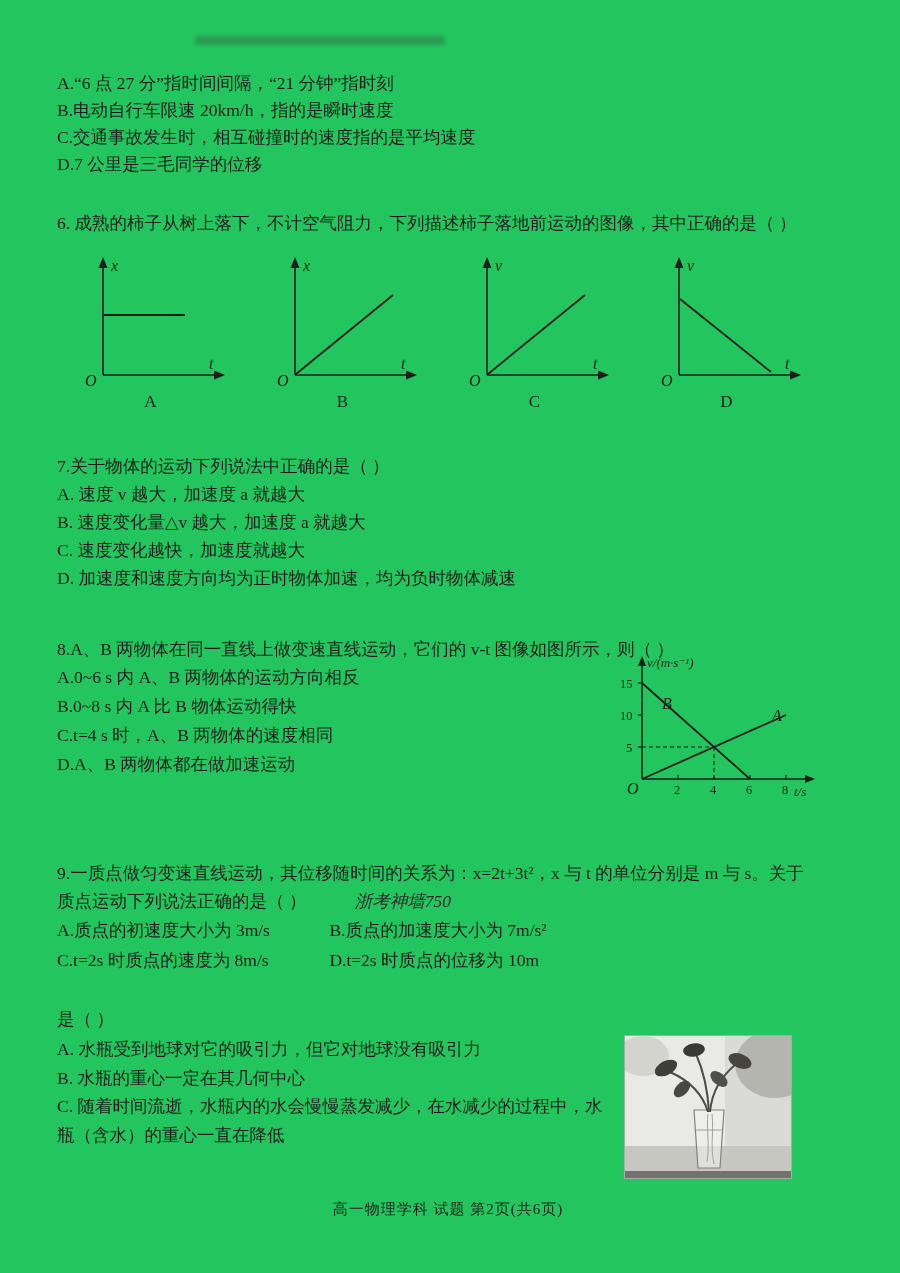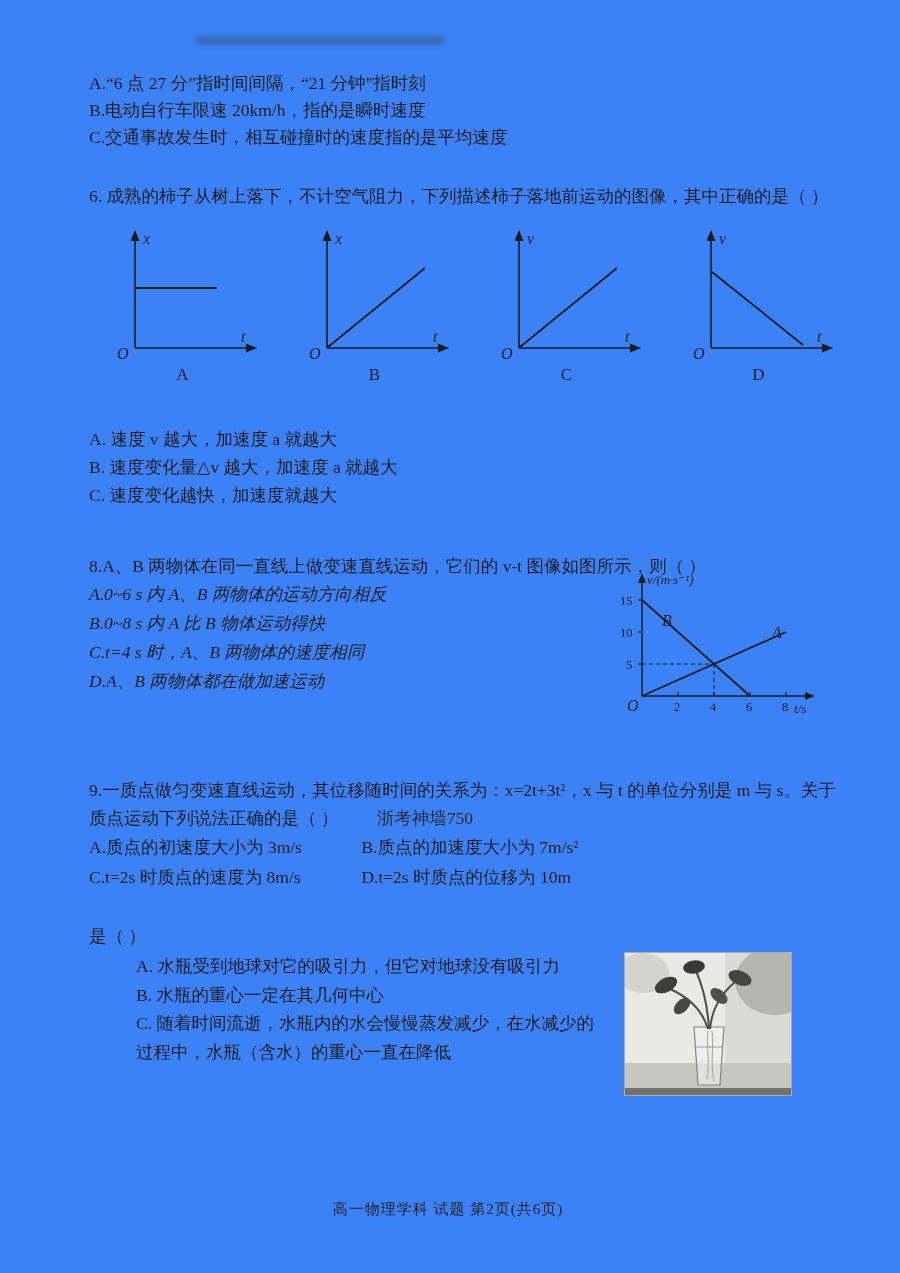--- a/index.html
+++ b/index.html
@@ -9,7 +9,7 @@
     color:#1d1d1d;
     font-family:"Liberation Serif","DejaVu Serif",serif;
   }
-  .page { position:relative; width:900px; height:1273px; overflow:hidden; background:#3b82f6;padding-left:32px; }
+  .page { position:relative; width:900px; height:1273px; overflow:hidden; background:#22c55e; }
   .scan-artifact {
     position:absolute; left:195px; top:36px; width:250px; height:9px;
     background:#3c3c3c; opacity:.32; filter:blur(2px); border-radius:4px;

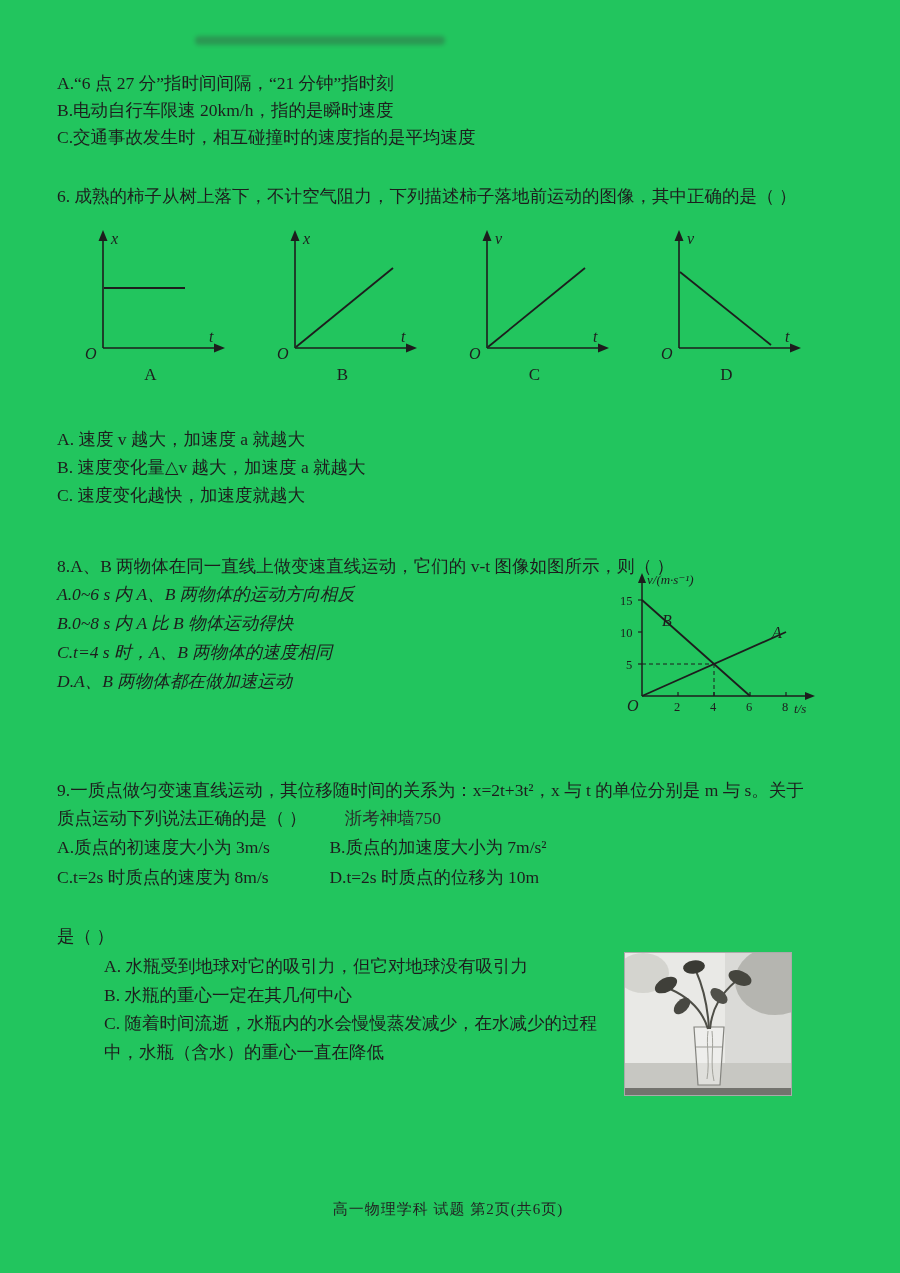--- a/index.html
+++ b/index.html
@@ -65,6 +65,7 @@
       <div class="line">A.“6 点 27 分”指时间间隔，“21 分钟”指时刻</div>
       <div class="line">B.电动自行车限速 20km/h，指的是瞬时速度</div>
       <div class="line">C.交通事故发生时，相互碰撞时的速度指的是平均速度</div>
+      <div class="line">D.7 公里是三毛同学的位移</div>
     </div>
 
     <div class="q6">

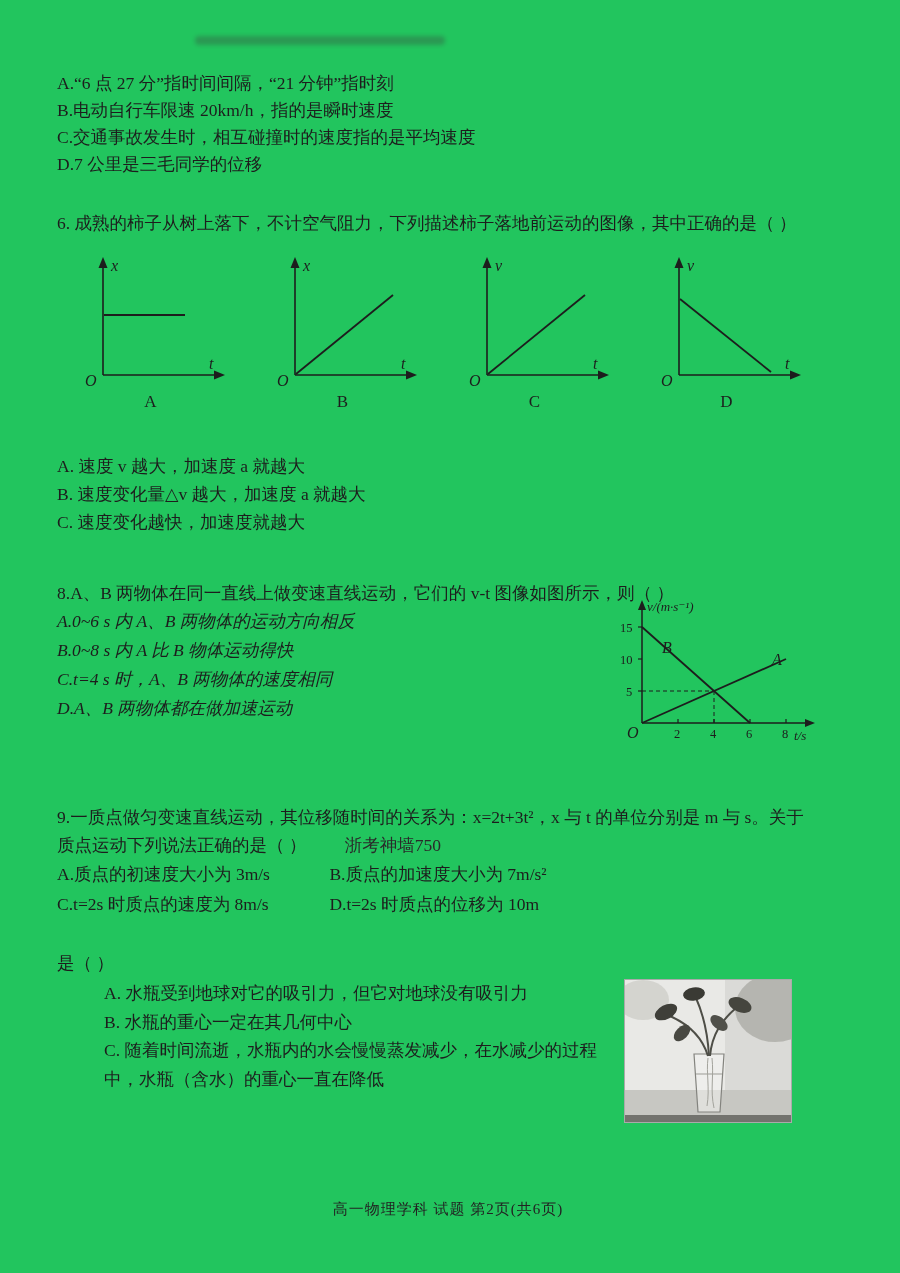--- a/index.html
+++ b/index.html
@@ -132,6 +132,7 @@
     </div>
 
     <div class="q7">
+      <div class="line">7.关于物体的运动下列说法中正确的是（    ）</div>
       <div class="line">A.  速度 v 越大，加速度 a 就越大</div>
       <div class="line">B.  速度变化量△v 越大，加速度 a 就越大</div>
       <div class="line">C.  速度变化越快，加速度就越大</div>

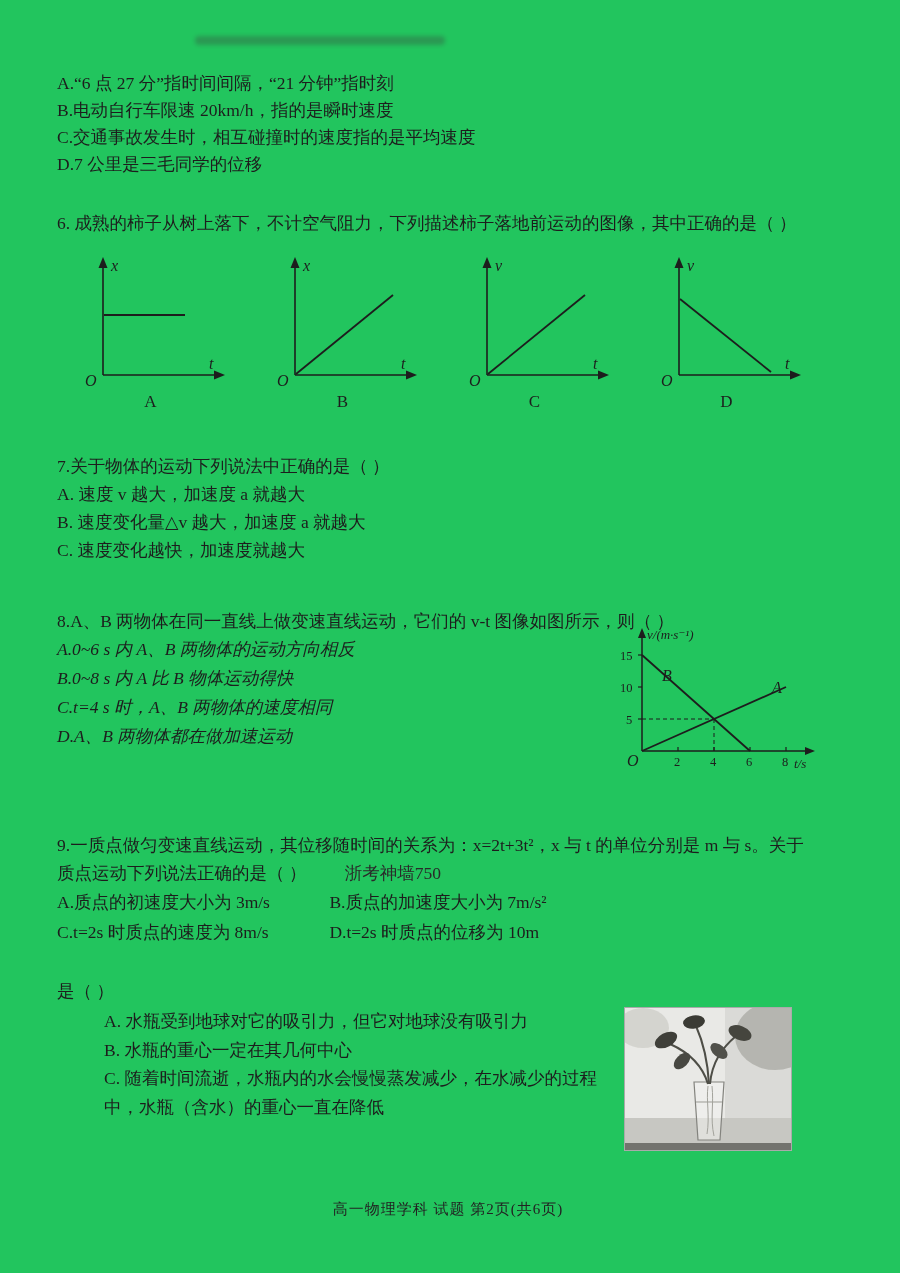--- a/index.html
+++ b/index.html
@@ -136,6 +136,7 @@
       <div class="line">A.  速度 v 越大，加速度 a 就越大</div>
       <div class="line">B.  速度变化量△v 越大，加速度 a 就越大</div>
       <div class="line">C.  速度变化越快，加速度就越大</div>
+      <div class="line">D.  加速度和速度方向均为正时物体加速，均为负时物体减速</div>
     </div>
 
     <div class="q8">

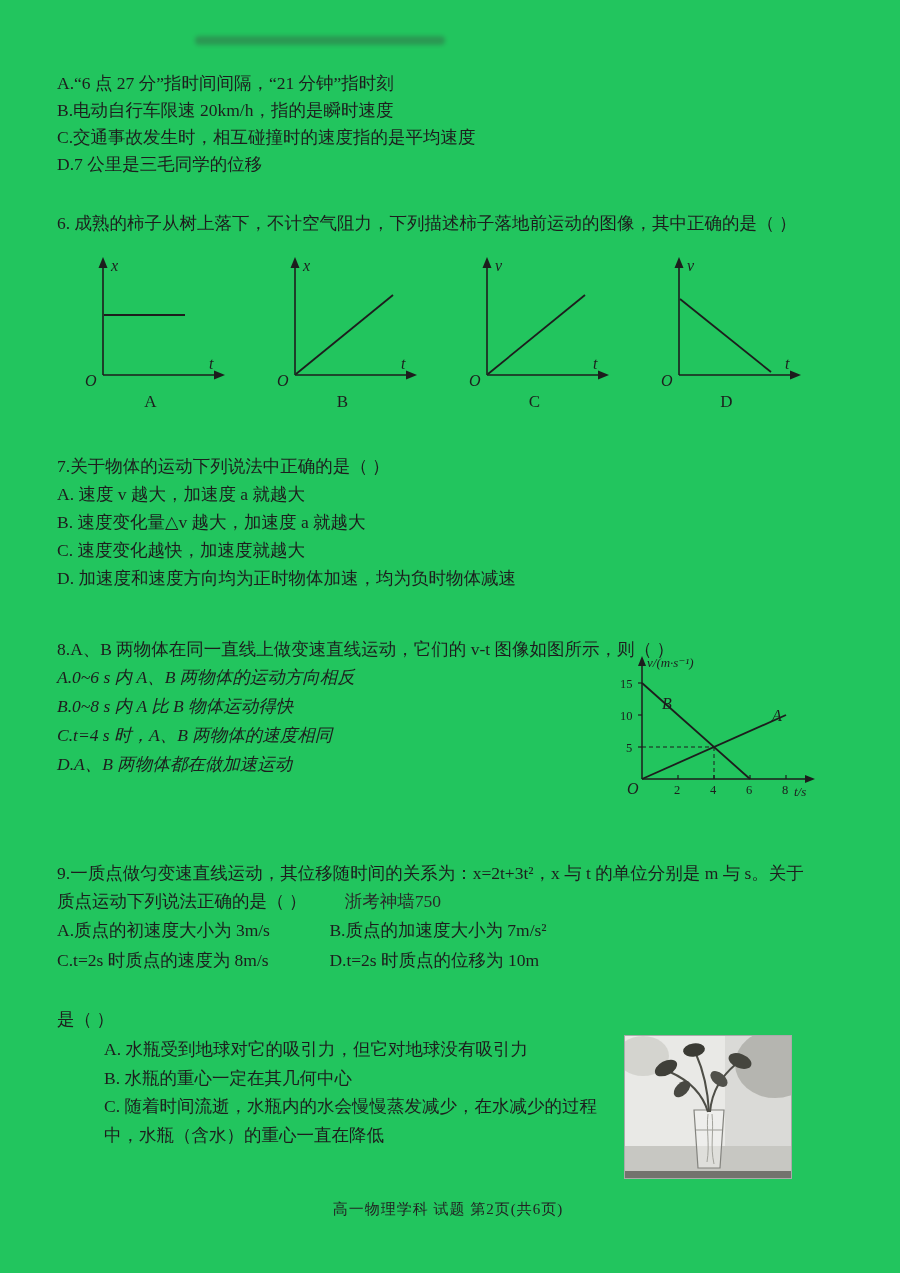--- a/index.html
+++ b/index.html
@@ -32,7 +32,7 @@
 
   .q8 { margin-top:44px; }
   .q8-body { position:relative; min-height:170px; }
-  .q8-options .line { line-height:29px;font-style:italic; }
+  .q8-options .line { line-height:29px; }
   .q8-graph { position:absolute; right:28px; top:-12px; }
 
   .q9 { margin-top:26px; }

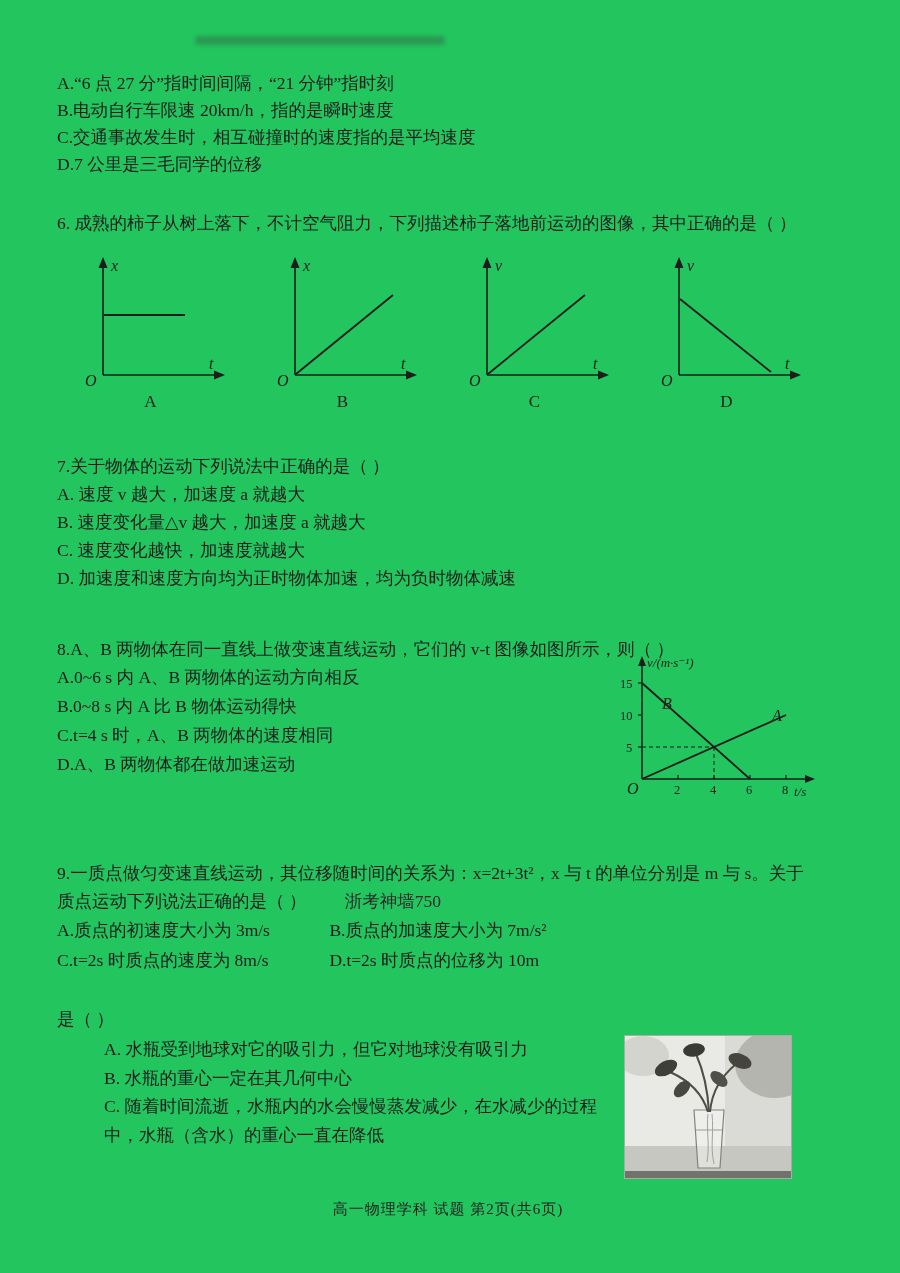--- a/index.html
+++ b/index.html
@@ -39,7 +39,7 @@
   .q9 .line { line-height:28px; }
   .q9-row { line-height:30px; white-space:nowrap; }
   .q9-cell-left { display:inline-block; width:268px; }
-  .watermark { margin-left:34px; color:#2a2a2a; }
+  .watermark { margin-left:44px; color:#2a2a2a;font-style:italic; }
 
   .q10 { margin-top:30px; }
   .q10 .line { line-height:28px; }

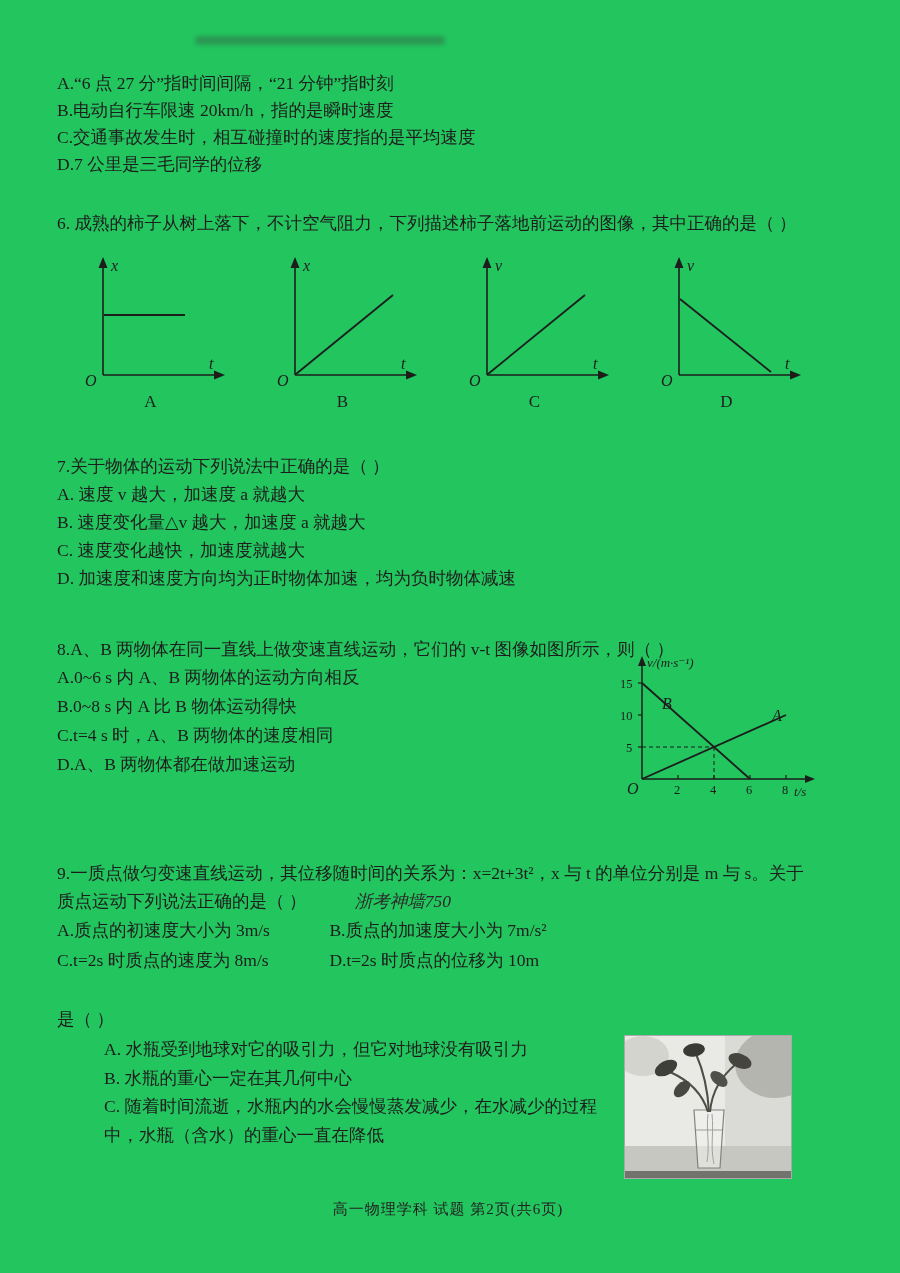--- a/index.html
+++ b/index.html
@@ -43,7 +43,7 @@
 
   .q10 { margin-top:30px; }
   .q10 .line { line-height:28px; }
-  .q10-row { display:flex; margin-top:2px;margin-left:47px; }
+  .q10-row { display:flex; margin-top:2px; }
   .q10-options { flex:1; padding-right:14px; }
   .q10-options .line { line-height:28.5px; }
   .photo { width:168px; height:144px; border:1px solid #aaa; flex:0 0 auto; margin-right:58px; }

